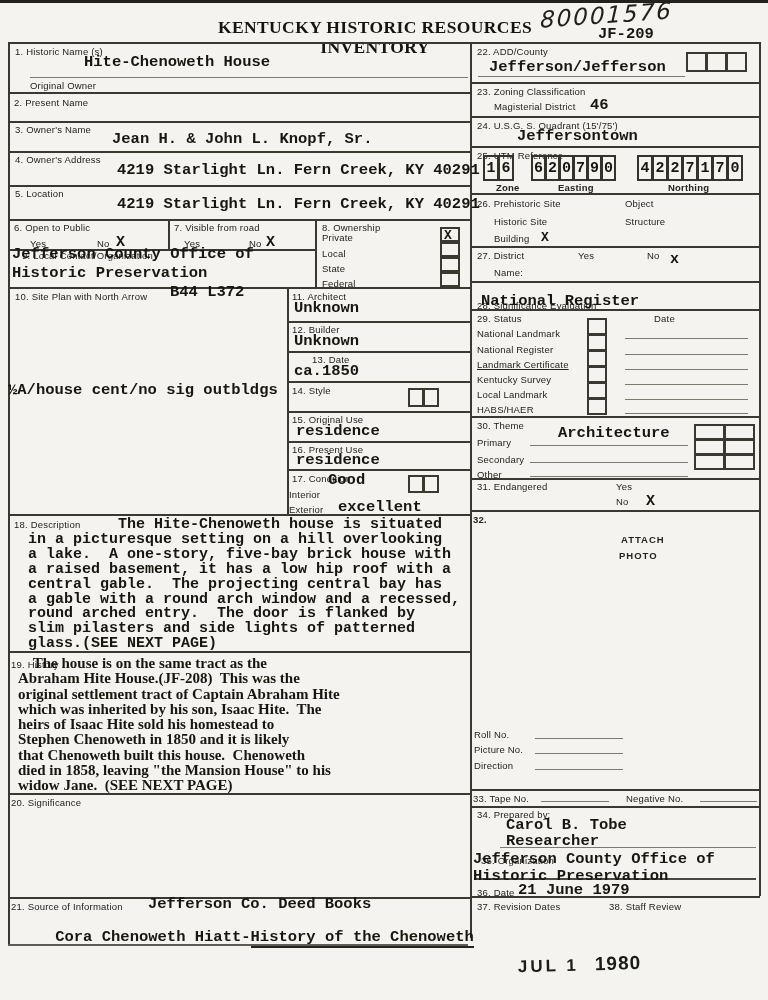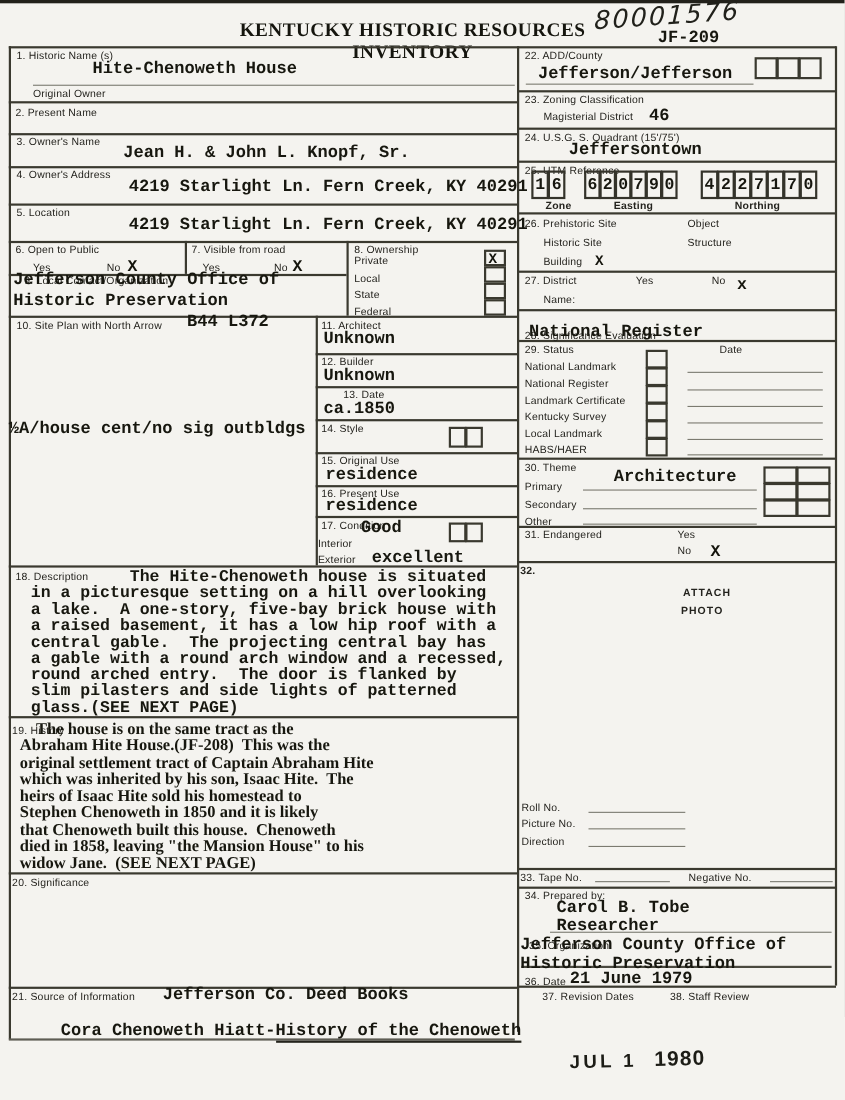--- a/index.html
+++ b/index.html
@@ -241,7 +241,7 @@
   <div class="lbl" style="left:654px;top:313px;">Date</div>
   <div class="lbl" style="left:477px;top:328px;">National Landmark</div>
   <div class="lbl" style="left:477px;top:344px;">National Register</div>
-  <div class="lbl" style="left:477px;top:359px;">Landmark Certificate</div>
+  <div class="lbl" style="left:477px;top:359px;text-decoration:underline;">Landmark Certificate</div>
   <div class="lbl" style="left:477px;top:374px;">Kentucky Survey</div>
   <div class="lbl" style="left:477px;top:389px;">Local Landmark</div>
   <div class="lbl" style="left:477px;top:404px;">HABS/HAER</div>

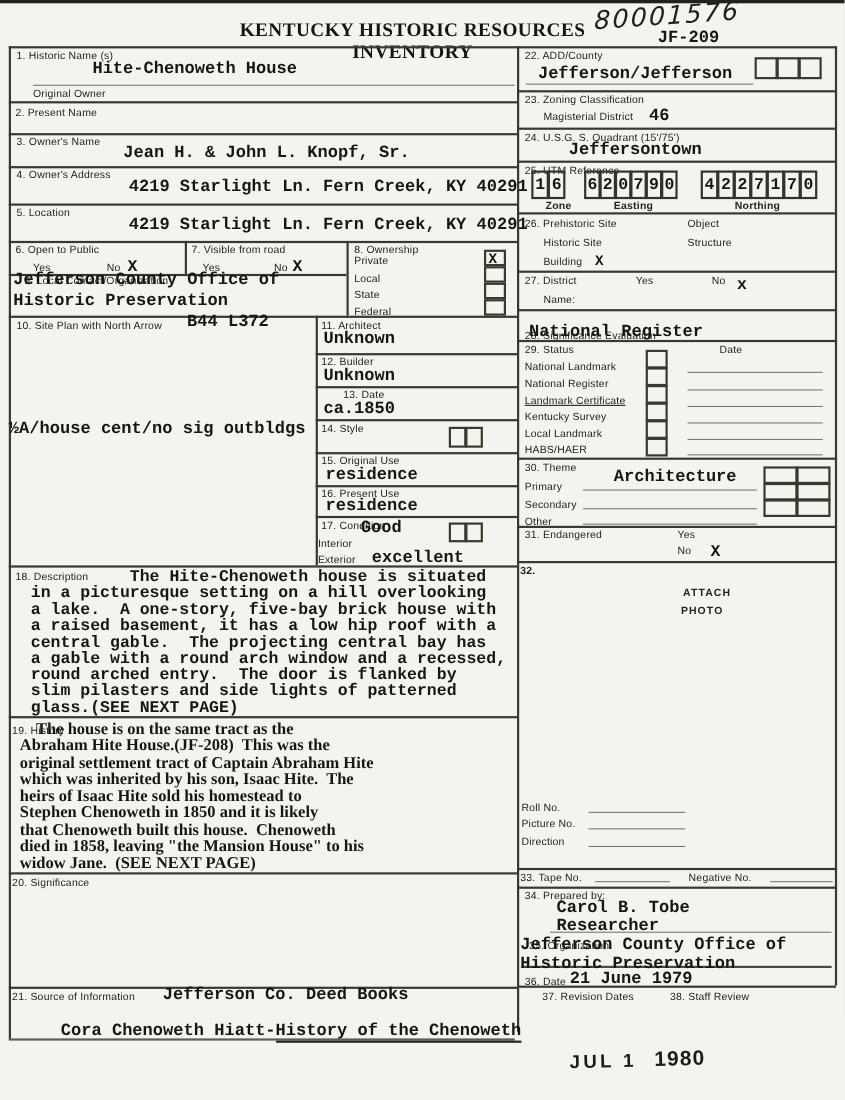--- a/index.html
+++ b/index.html
@@ -290,7 +290,7 @@
   <div class="lbl" style="left:477px;top:887px;">36. Date</div>
   <div class="typed" style="left:518px;top:882px;">21 June 1979</div>
 
-  <div class="lbl" style="left:493px;top:901px;">37. Revision Dates</div>
+  <div class="lbl" style="left:477px;top:901px;">37. Revision Dates</div>
   <div class="lbl" style="left:609px;top:901px;">38. Staff Review</div>
 
   <div class="stamp" style="left:487px;top:938px;">

